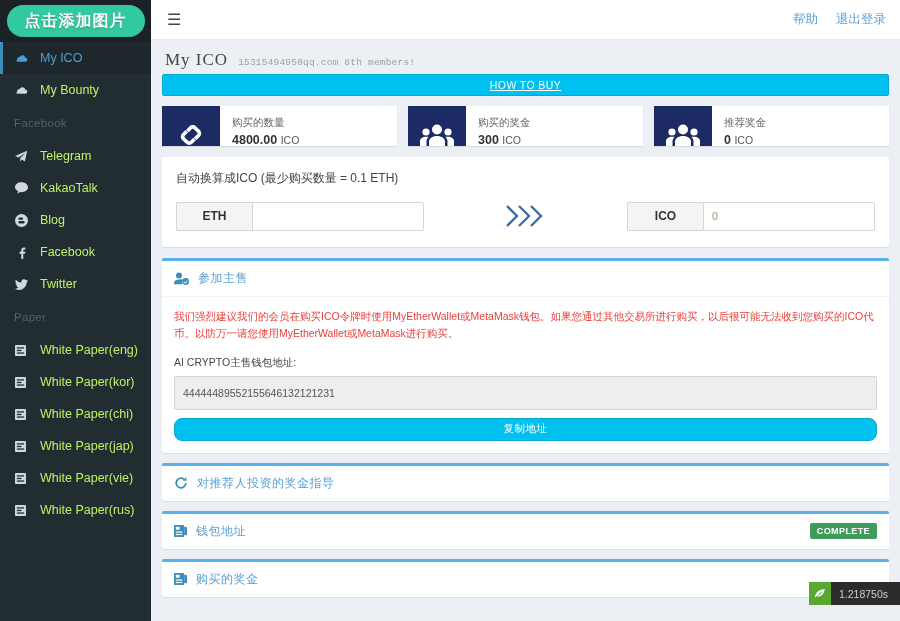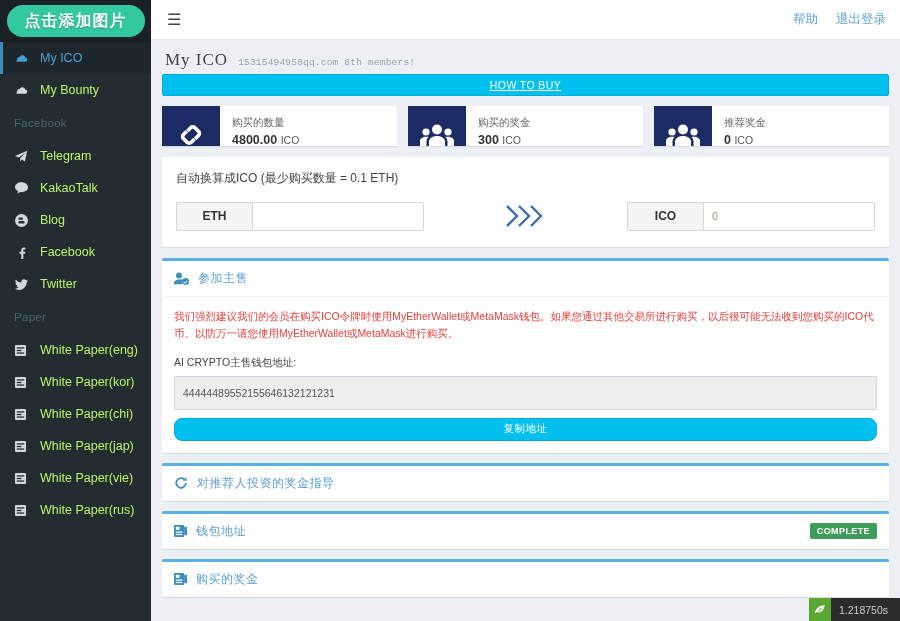--- a/index.html
+++ b/index.html
@@ -265,7 +265,7 @@
   
   .debugbar {
     position: absolute;
-    right: 0; bottom: 0;
+    right: 0; bottom: 16px;
     height: 23px;
     background: #2c2c2c;
     display: flex; align-items: center;

